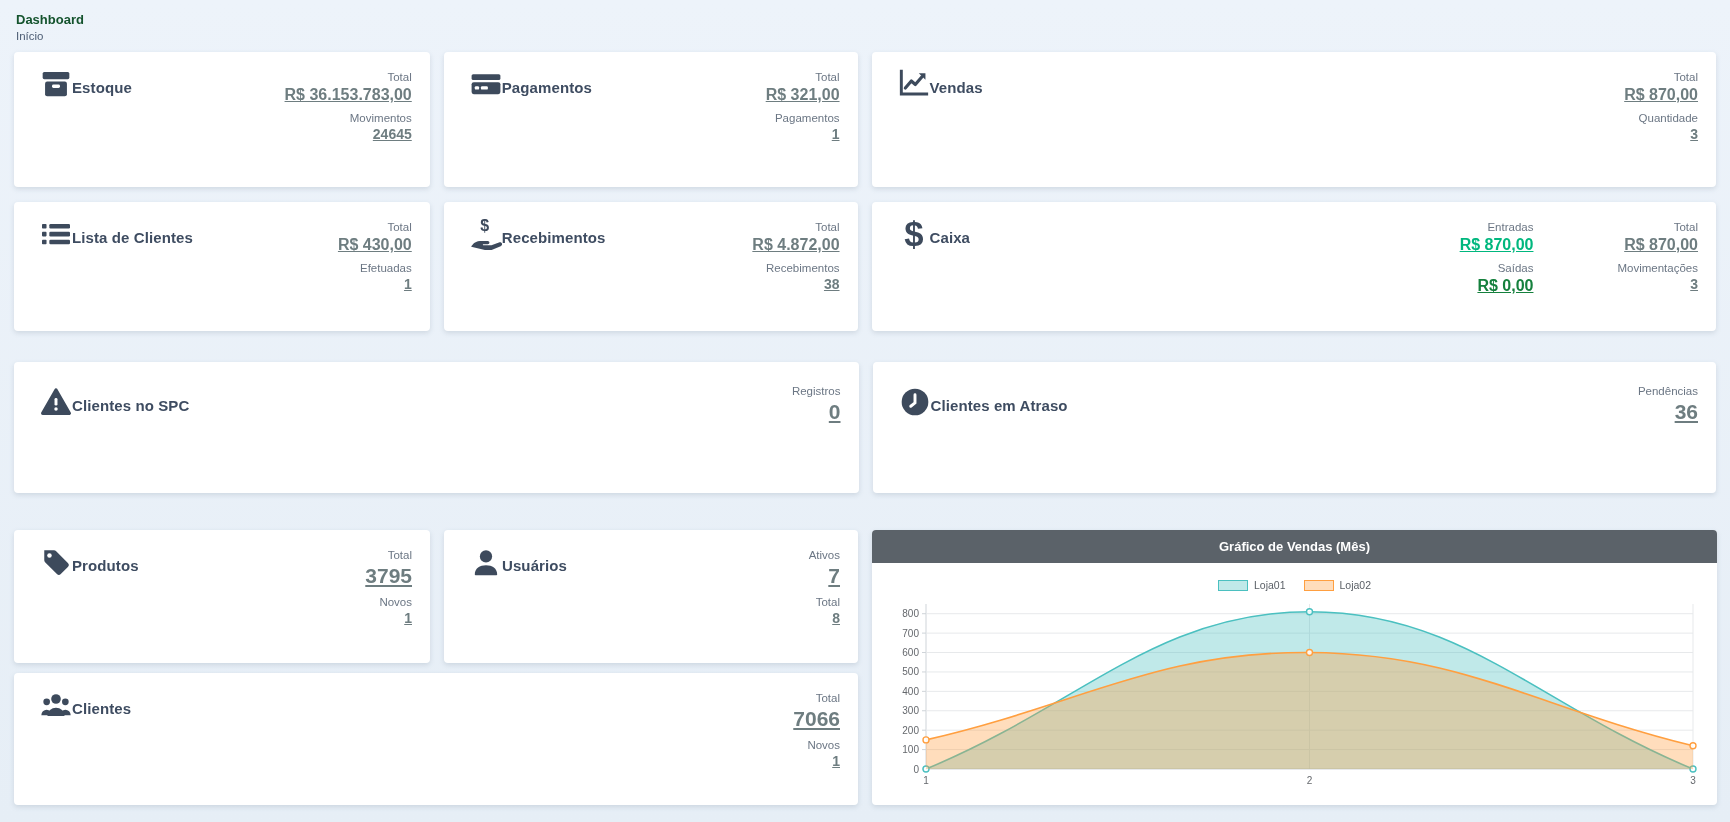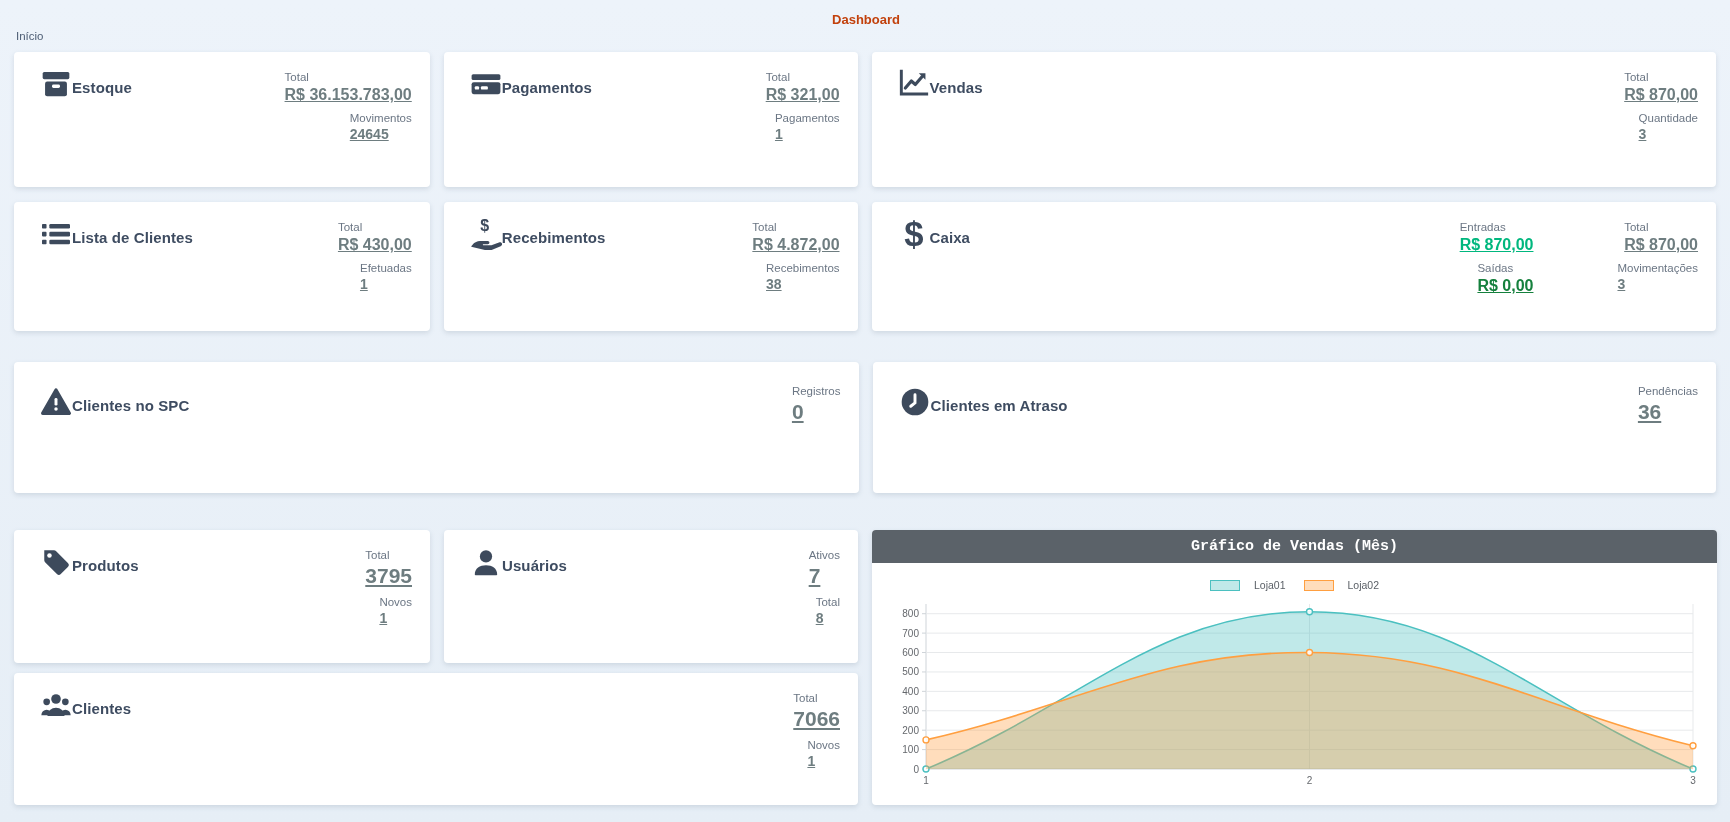--- a/index.html
+++ b/index.html
@@ -7,7 +7,7 @@
     font-family:"Liberation Sans",sans-serif;}
   .page{padding:10px 14px 0 14px;}
   .page-header{padding:2px 0 10px 2px;}
-  .page-title{font-size:13px;font-weight:700;color:#c2410c;text-align:center;}
+  .page-title{font-size:13px;font-weight:700;color:#14532d;}
   .breadcrumb{font-size:11.5px;color:#4d5d74;margin-top:3px;}
   .row{display:flex;gap:14px;}
   .row1{height:135px;margin-bottom:15px;}

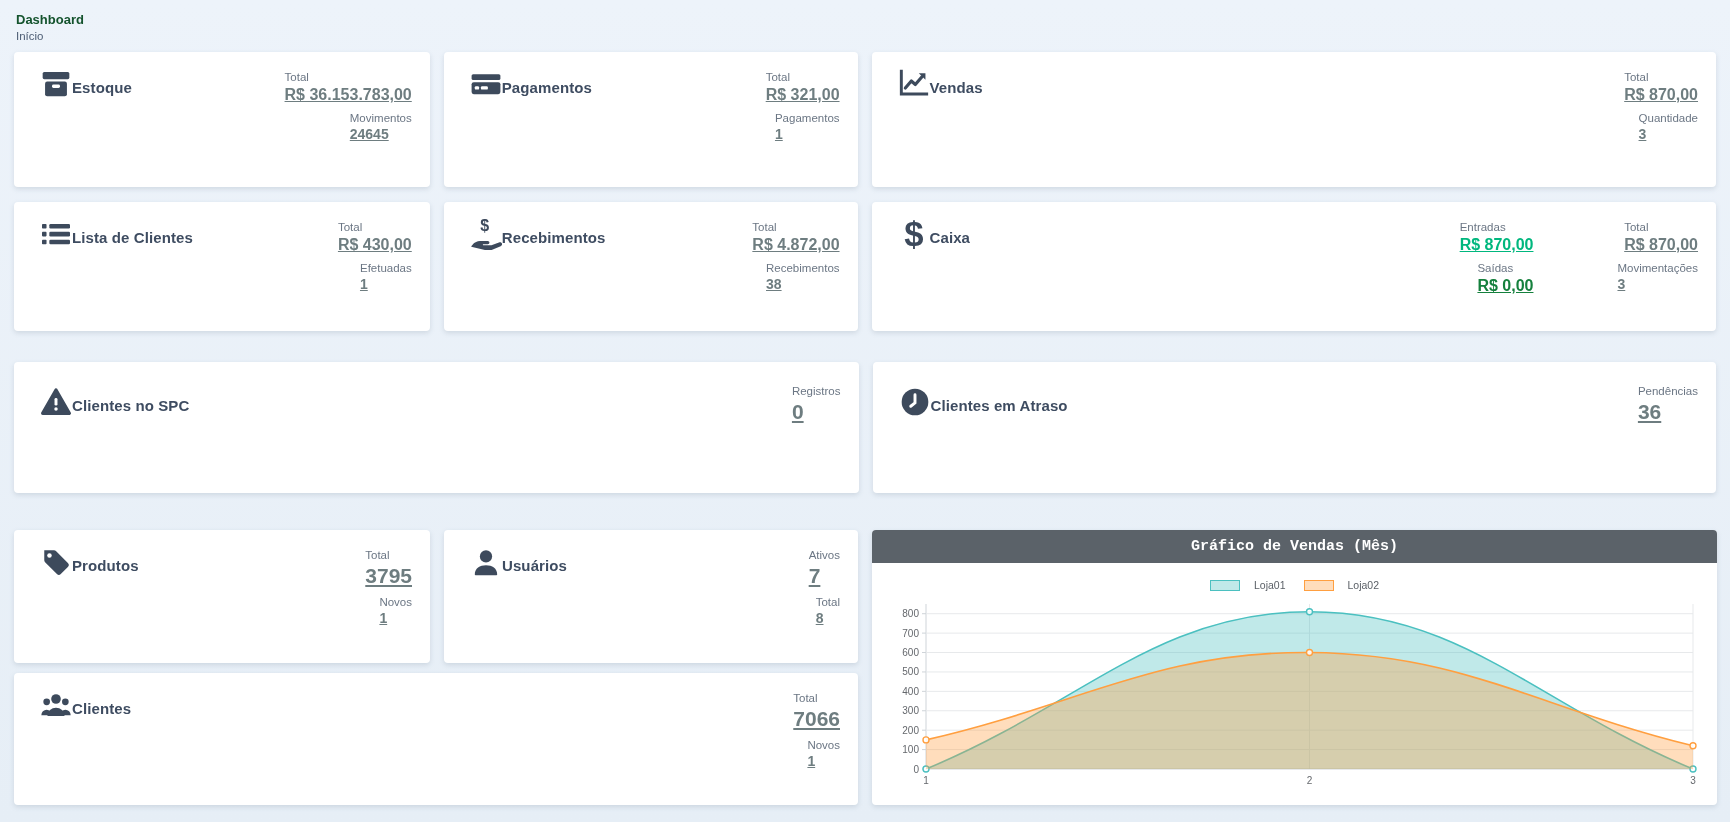--- a/index.html
+++ b/index.html
@@ -22,7 +22,7 @@
   .card-icon{width:32px;height:32px;color:#3d4a5c;}
   .card-icon svg{width:100%;height:100%;fill:currentColor;}
   .card-title{margin-top:11px;font-size:15px;font-weight:700;color:#3e4c61;letter-spacing:.1px;}
-  .card-stats{display:flex;flex-direction:column;align-items:flex-end;padding-top:2px;}
+  .card-stats{display:flex;flex-direction:column;align-items:flex-end;text-align:right;padding-top:2px;}
   .stat+.stat{margin-top:6px;}
   .stat-label{font-size:11.5px;color:#6b7684;line-height:1.3;}
   .stat-value{font-size:16px;font-weight:700;color:#6e7d80;line-height:1.25;text-decoration:underline;}

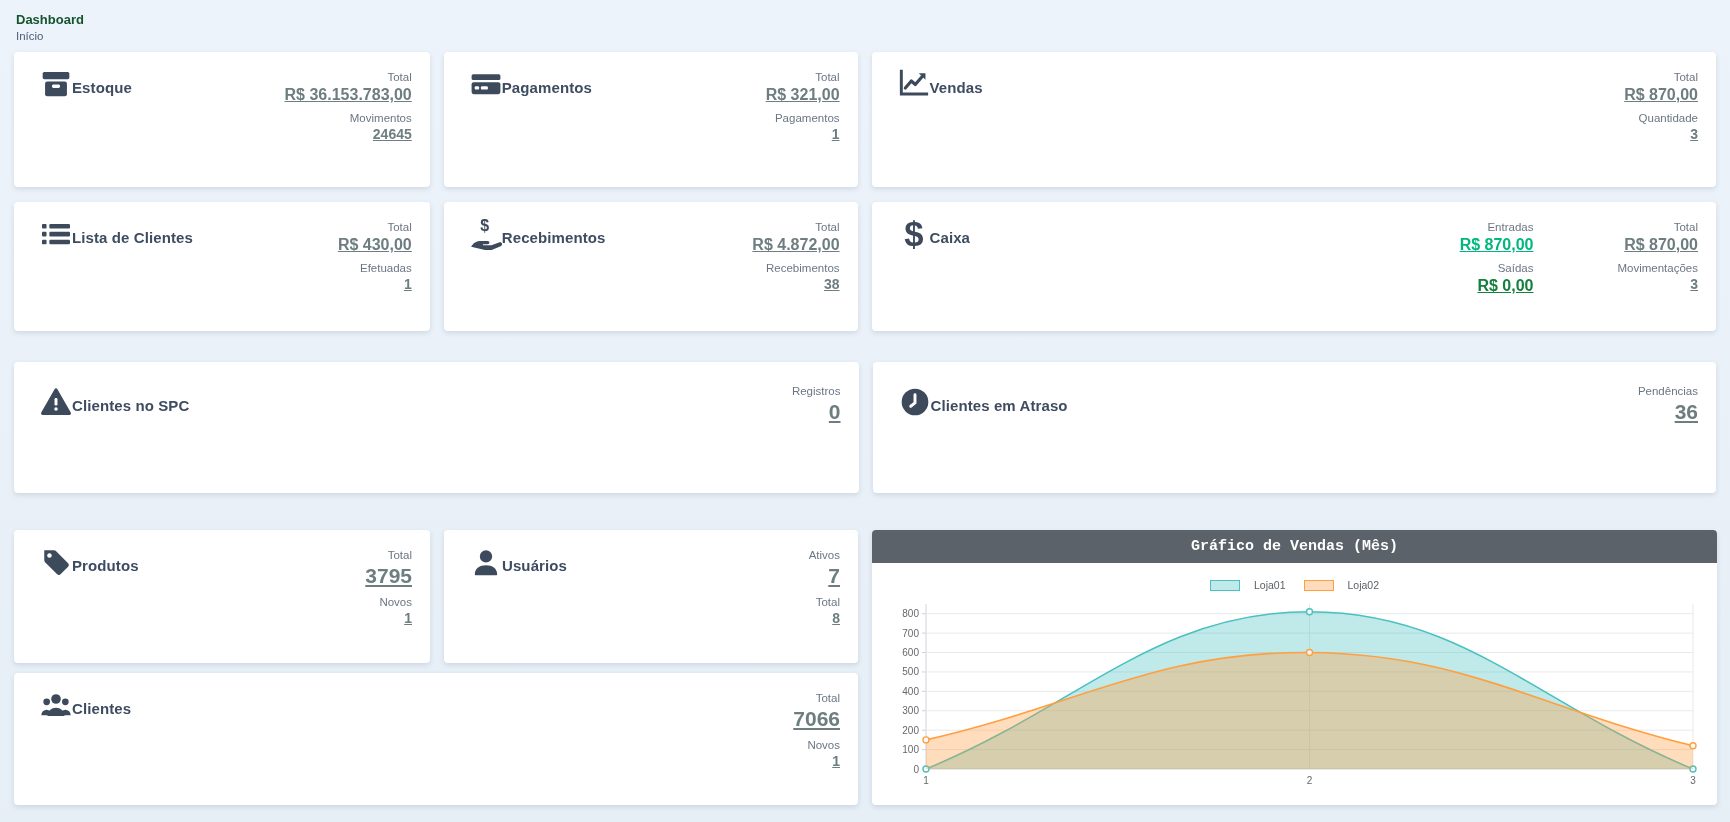--- a/index.html
+++ b/index.html
@@ -34,8 +34,8 @@
   
   .chart-card{grid-column:3;grid-row:1 / span 2;background:#fff;border-radius:4px;
     box-shadow:0 2px 5px rgba(108,127,147,.22);overflow:hidden;display:flex;flex-direction:column;}
-  .chart-header{height:33px;background:#5b6269;color:#fff;font-size:15px;font-weight:700;
-    display:flex;align-items:center;justify-content:center;font-family:Liberation Mono, monospace;}
+  .chart-header{height:33px;background:#5b6269;color:#fff;font-size:13px;font-weight:700;
+    display:flex;align-items:center;justify-content:center;}
   .chart-body{flex:1;padding:8px 18px 4px 18px;display:flex;flex-direction:column;align-items:center;}
   .chart-legend{display:flex;gap:18px;align-items:center;height:16px;margin-top:6px;}
   .legend-item{display:flex;align-items:center;gap:14px;cursor:pointer;}

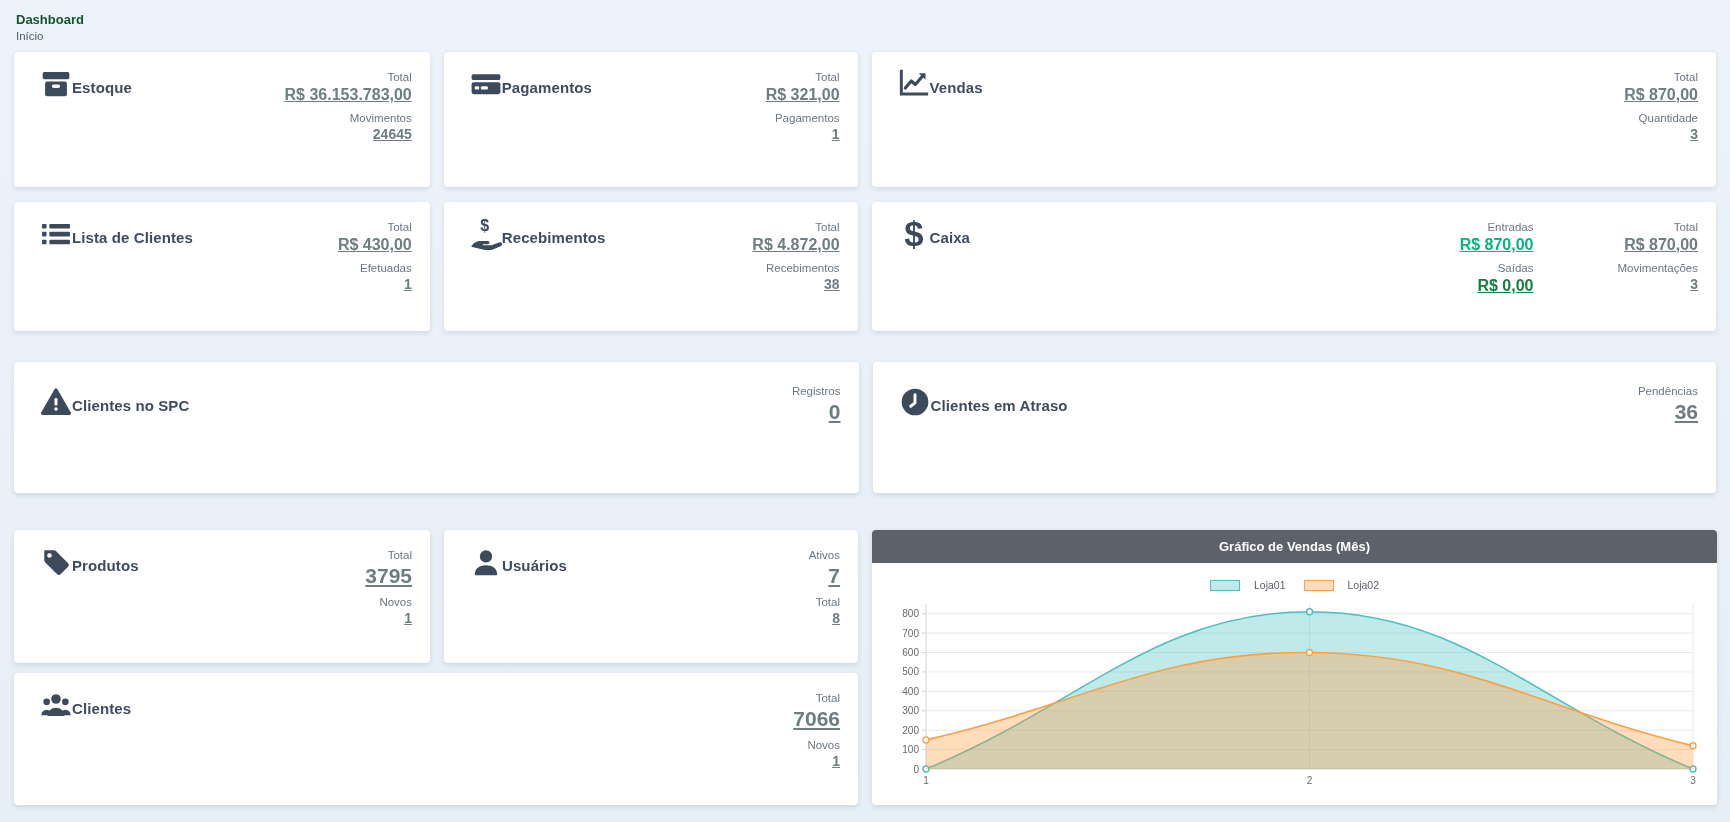--- a/index.html
+++ b/index.html
@@ -38,7 +38,7 @@
     display:flex;align-items:center;justify-content:center;}
   .chart-body{flex:1;padding:8px 18px 4px 18px;display:flex;flex-direction:column;align-items:center;}
   .chart-legend{display:flex;gap:18px;align-items:center;height:16px;margin-top:6px;}
-  .legend-item{display:flex;align-items:center;gap:14px;cursor:pointer;}
+  .legend-item{display:flex;align-items:center;gap:6px;cursor:pointer;}
   .legend-swatch{display:inline-block;width:30px;height:11px;border:1px solid;box-sizing:border-box;}
   .legend-item span:last-child{font-size:10.5px;color:#5a5f66;}
   #sales-chart{margin-top:4px;}

